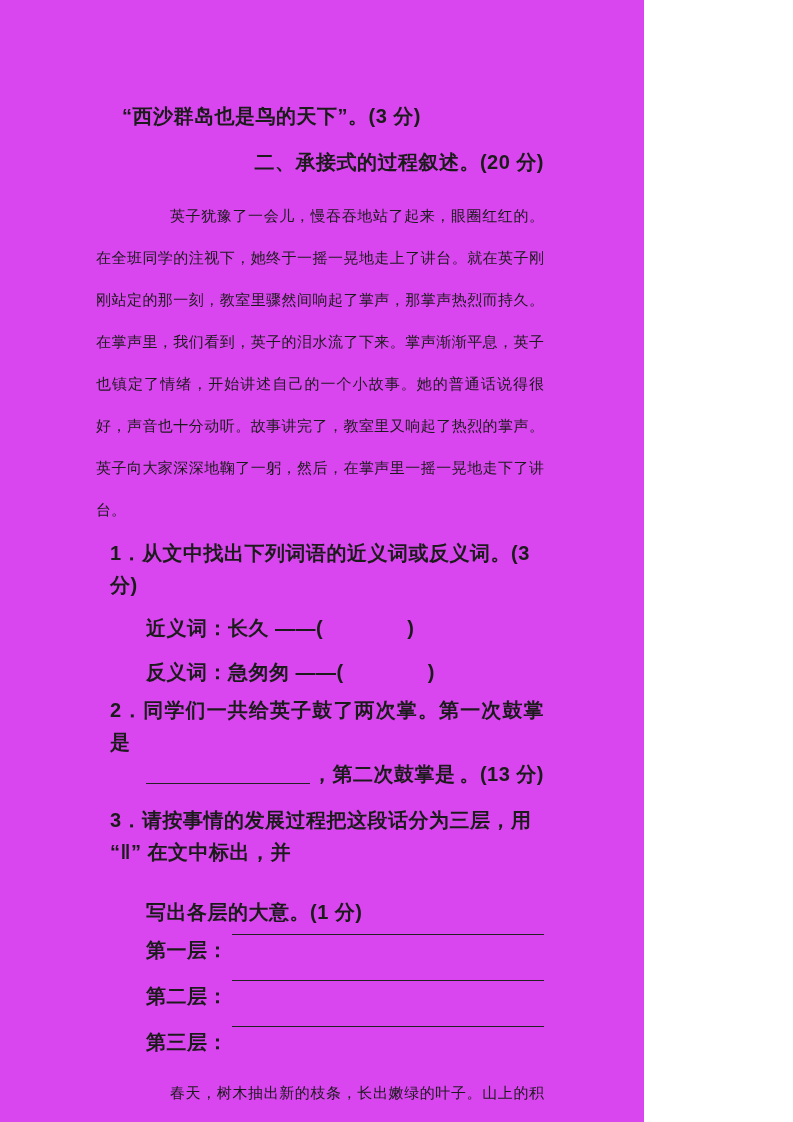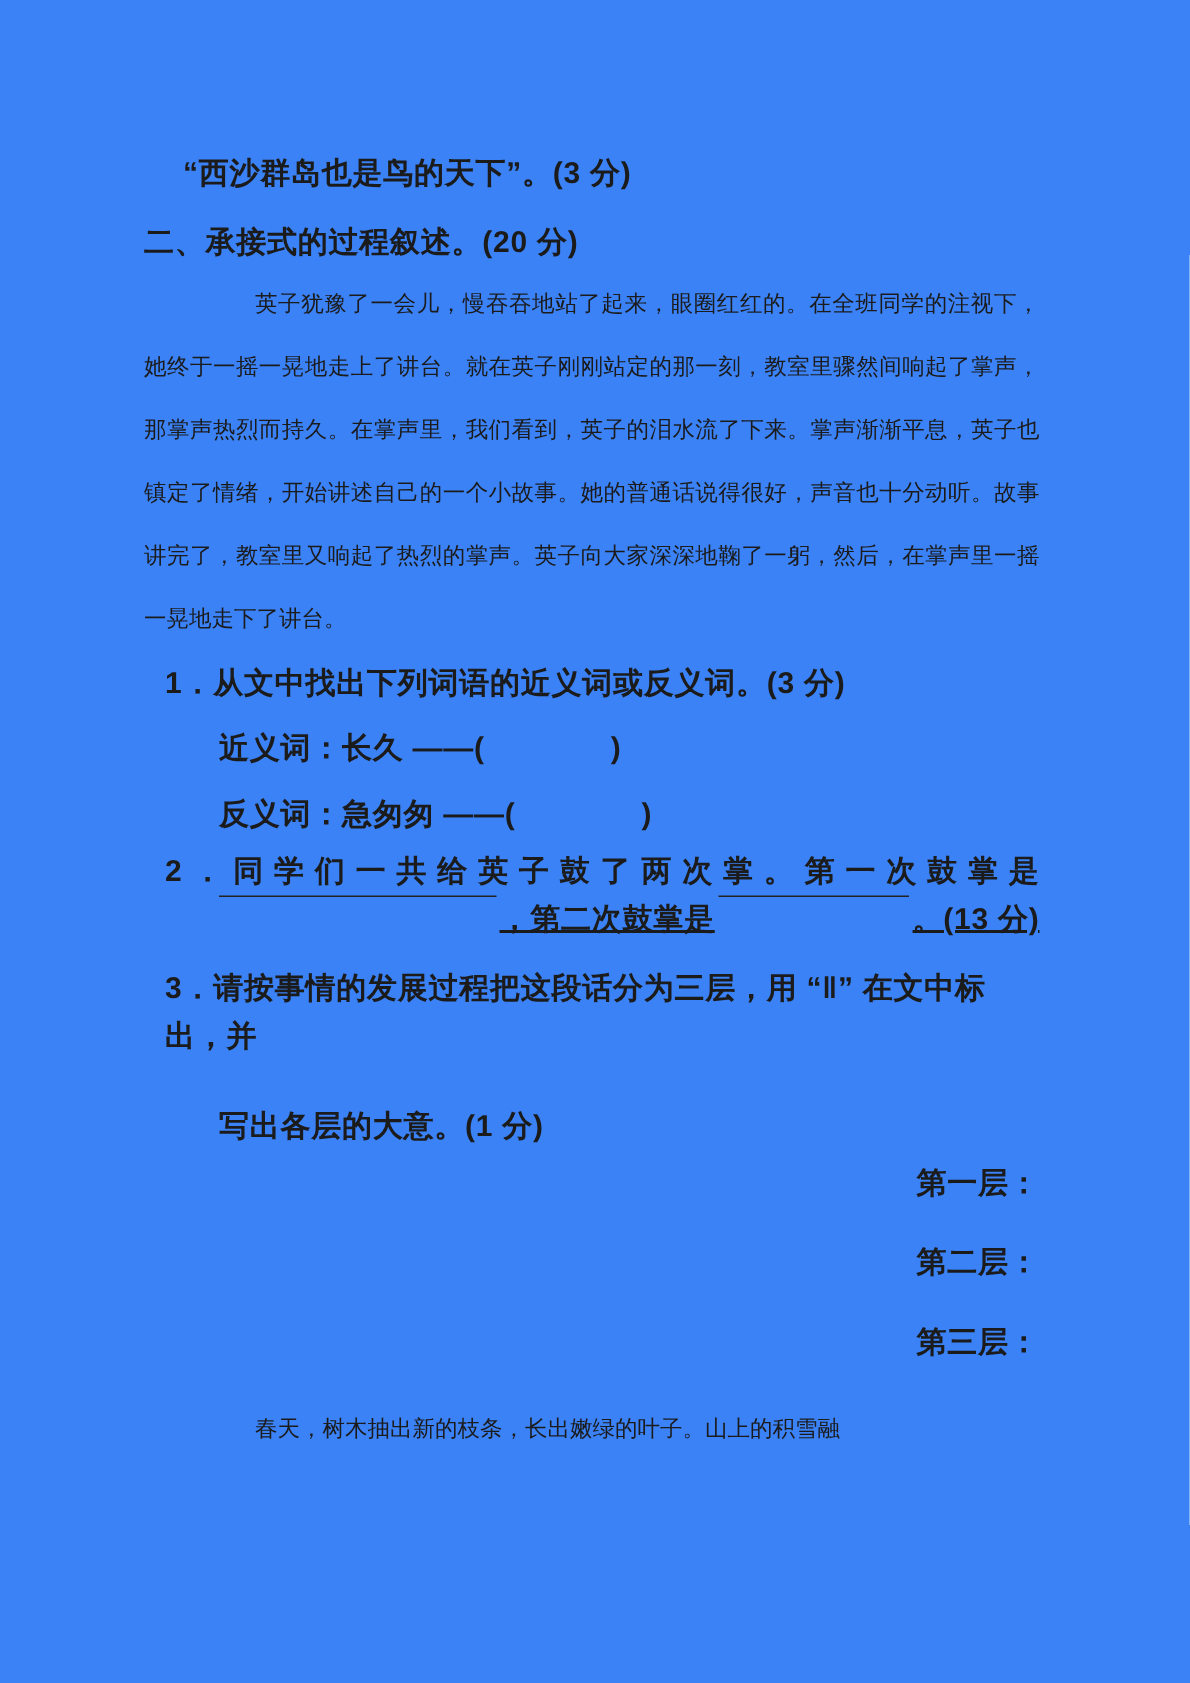--- a/index.html
+++ b/index.html
@@ -11,9 +11,9 @@
   }
   .page{
     box-sizing:border-box;
-    width:793px;height:1122px;
+    width:644px;height:1122px;
     padding:100px 100px 0 96px;
-    background:#3b82f6;
+    background:#d946ef;
   }
   
   .q{

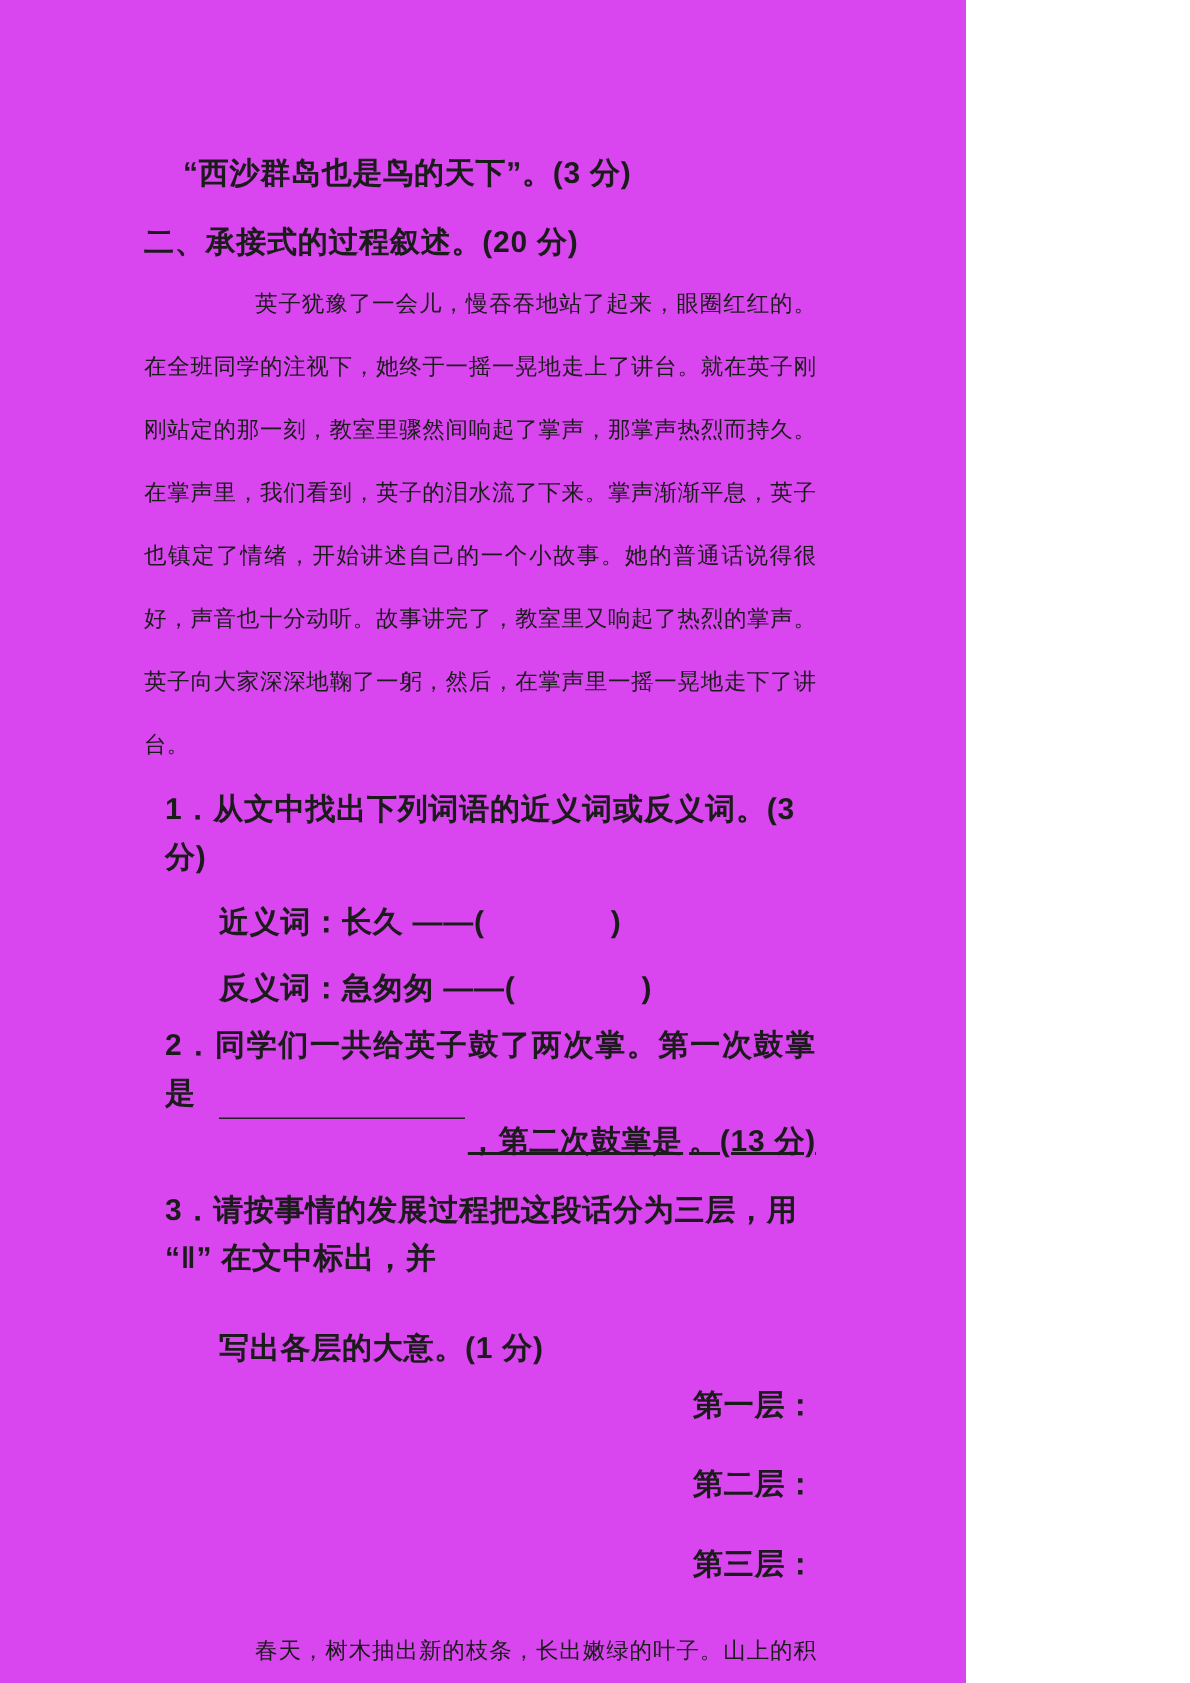--- a/index.html
+++ b/index.html
@@ -29,7 +29,7 @@
   .mb11{margin-bottom:11px;}
   .mb6{margin-bottom:6px;}
   .mb13{margin-bottom:28px;}
-  .heading{font-weight:700;margin-bottom:4px;}
+  .heading{font-weight:700;margin-bottom:17px;text-align:right;}
   .heading3{font-weight:700;margin-bottom:12px;}
   
   .passage{

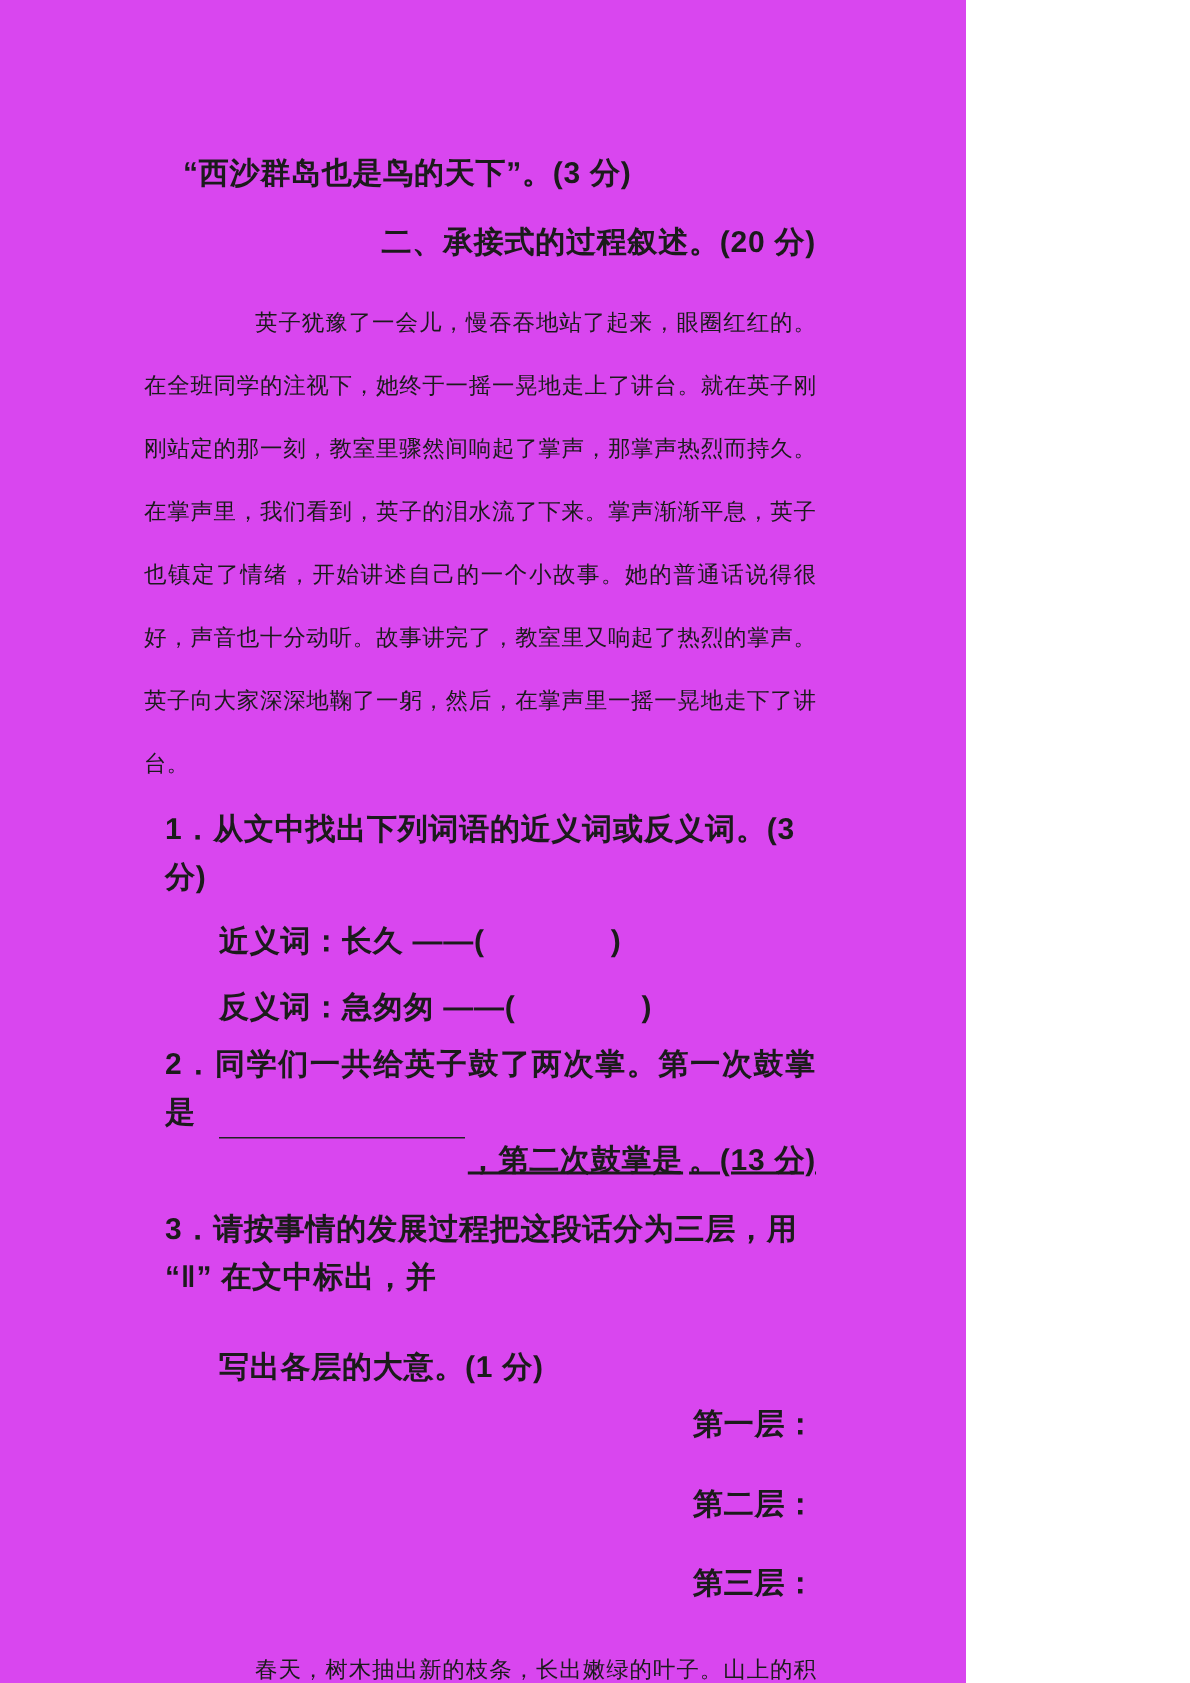--- a/index.html
+++ b/index.html
@@ -49,10 +49,9 @@
   }
   .q2-blanks{
     display:flex;
-    align-items:flex-start;
+    align-items:flex-end;
     padding-left:50px;
     margin-bottom:14px;
-    text-decoration:underline;
   }
   .blank{
     display:inline-block;

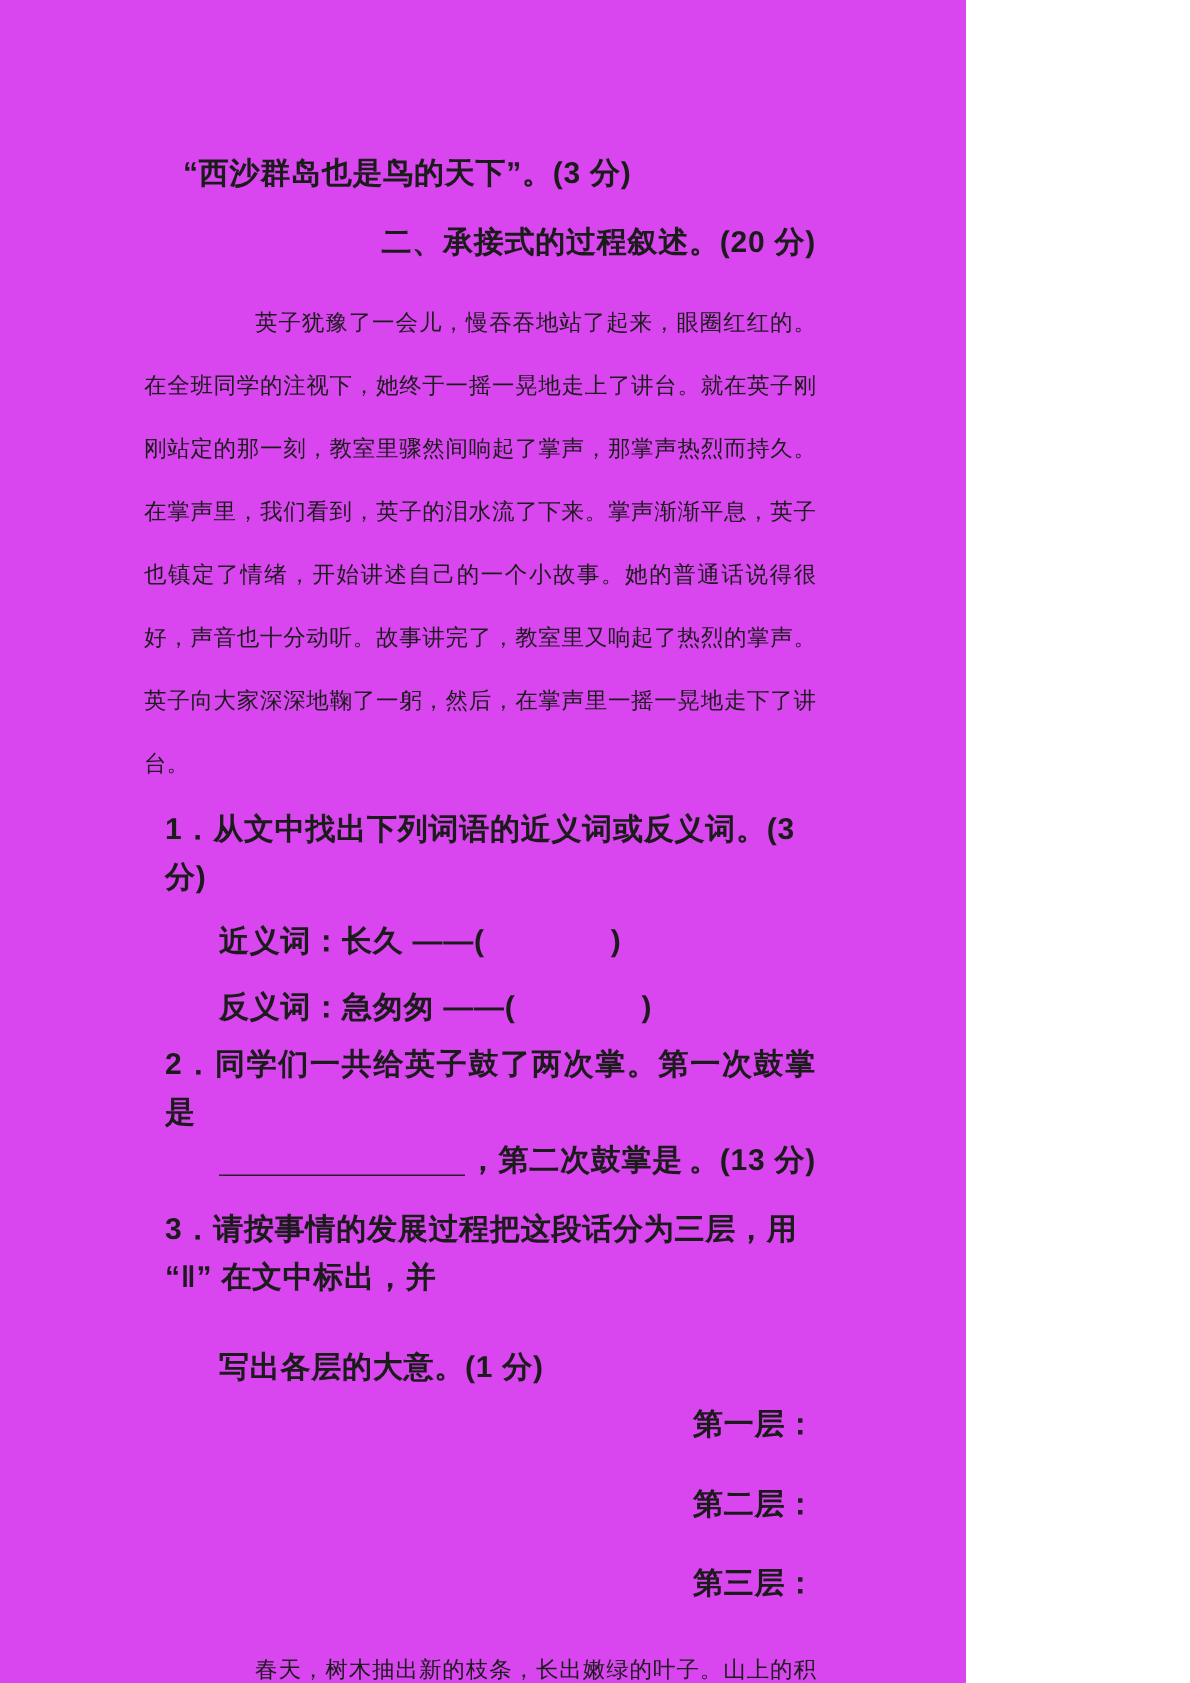--- a/index.html
+++ b/index.html
@@ -65,10 +65,8 @@
   .q2end{white-space:nowrap;padding-left:2px;}
   .layer-row{
     display:flex;
-    align-items:flex-end;
     padding-left:50px;
     margin-bottom:14px;
-    flex-direction:column;
   }
   .layer-label{white-space:nowrap;}
   .layer-fill{

